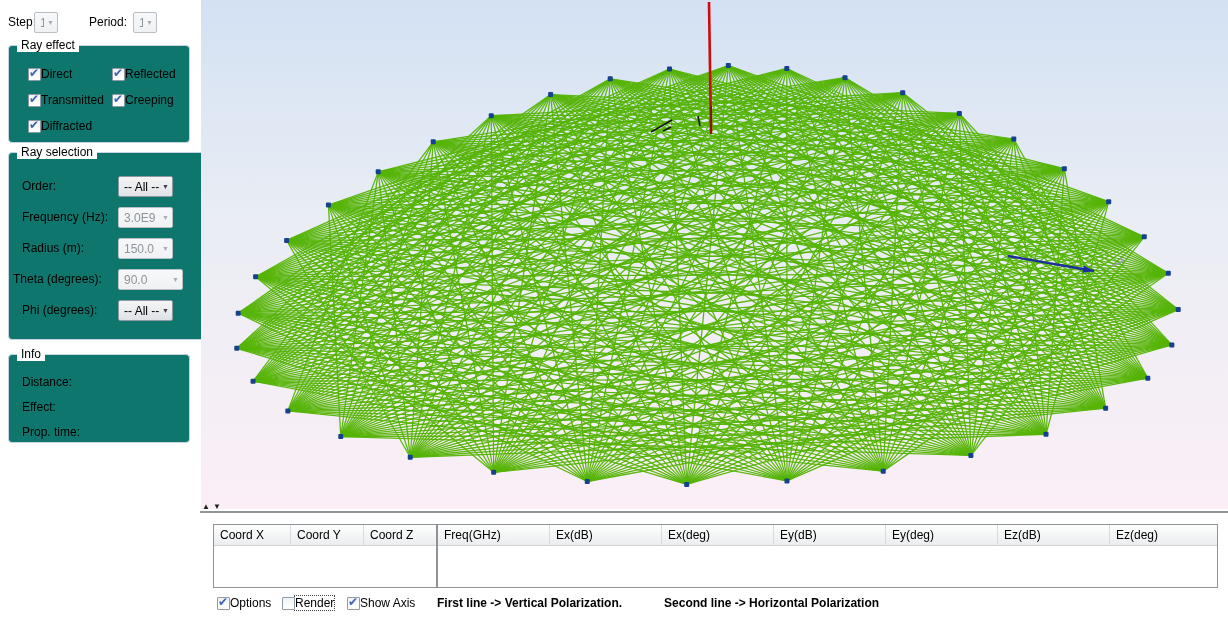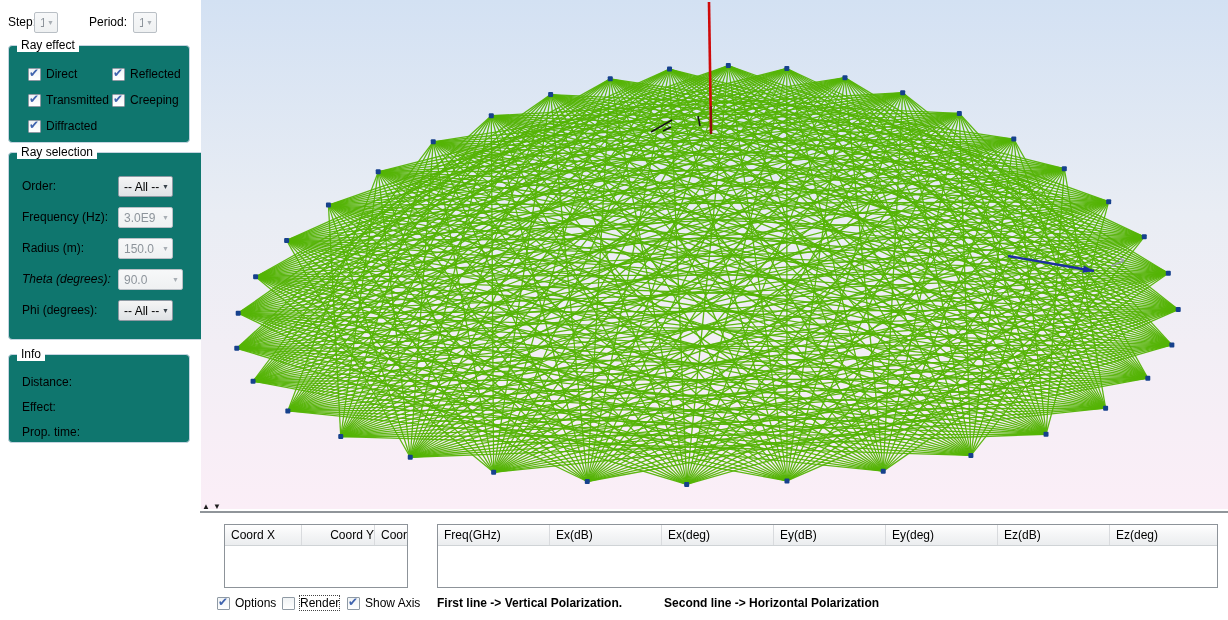--- a/index.html
+++ b/index.html
@@ -23,7 +23,7 @@
   .combo.disabled .arr{color:#a8aeb4;}
 
   
-  .cb-item{position:absolute;display:flex;align-items:center;gap:5px;height:16px;cursor:default;}
+  .cb-item{position:absolute;display:flex;align-items:center;height:16px;cursor:default;}
   .cb-box{width:13px;height:13px;box-sizing:border-box;border:1px solid #8f9aa4;border-radius:1px;flex:none;
     background:linear-gradient(180deg,#f0f3f5,#ffffff);position:relative;}
   .checked .cb-box::after{content:"\2714";position:absolute;left:0px;top:-3px;font-size:12px;font-weight:bold;color:#3f63ae;}

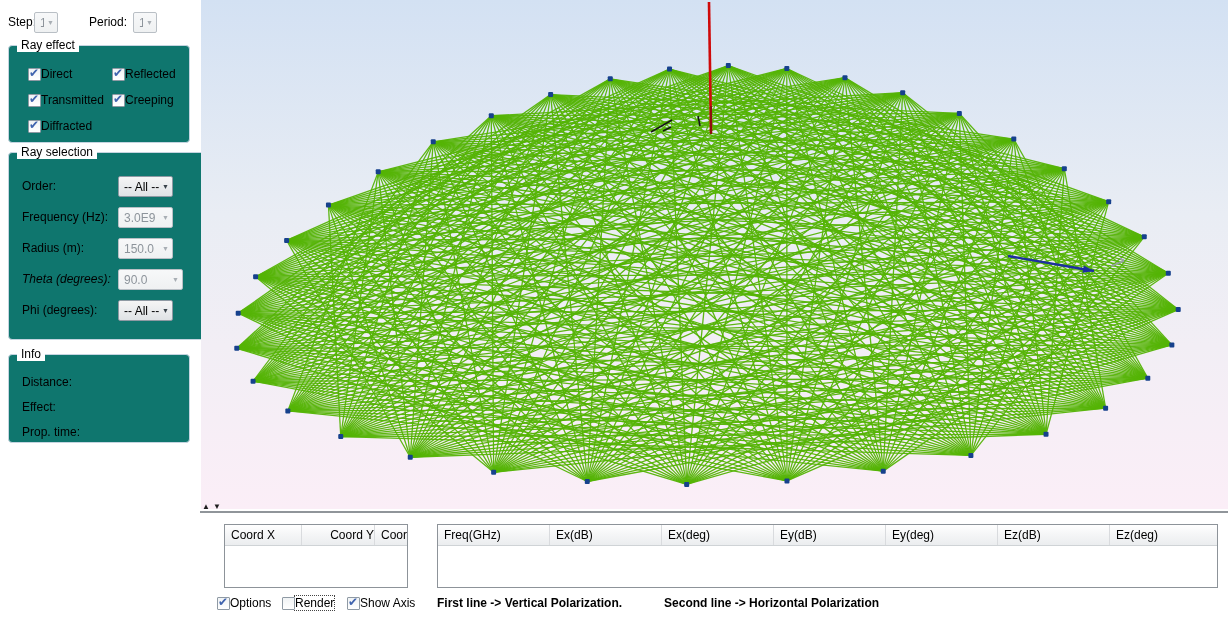--- a/index.html
+++ b/index.html
@@ -112,7 +112,7 @@
       <span class="arr">▼</span>
     </div>
 
-    <span class="lbl" style="left:13px;top:119px;font-style:italic;">Theta (degrees):</span>
+    <span class="lbl" style="left:4px;top:119px;">Theta (degrees):</span>
     <div class="combo disabled" style="left:109px;top:116px;width:65px;">
       <span class="txt">90.0</span>
       <span class="arr">▼</span>

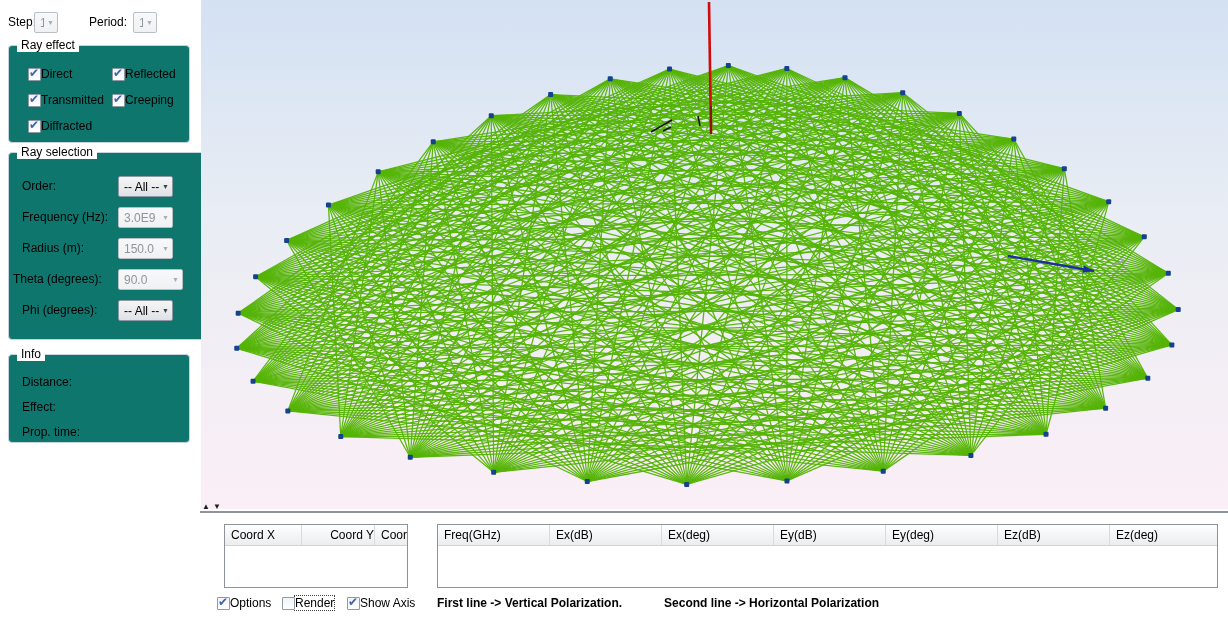--- a/index.html
+++ b/index.html
@@ -600,7 +600,7 @@
 <div class="split-btns"><span>▲</span><span>▼</span></div>
 <div class="divider"></div>
 
-<div class="tbl" style="left:224px;top:524px;width:184px;height:64px;">
+<div class="tbl" style="left:213px;top:524px;width:224px;height:64px;">
   <div class="thead">
     <div class="th" style="width:77px;">Coord X</div>
     <div class="th" style="width:73px;text-align:right;">Coord Y</div>

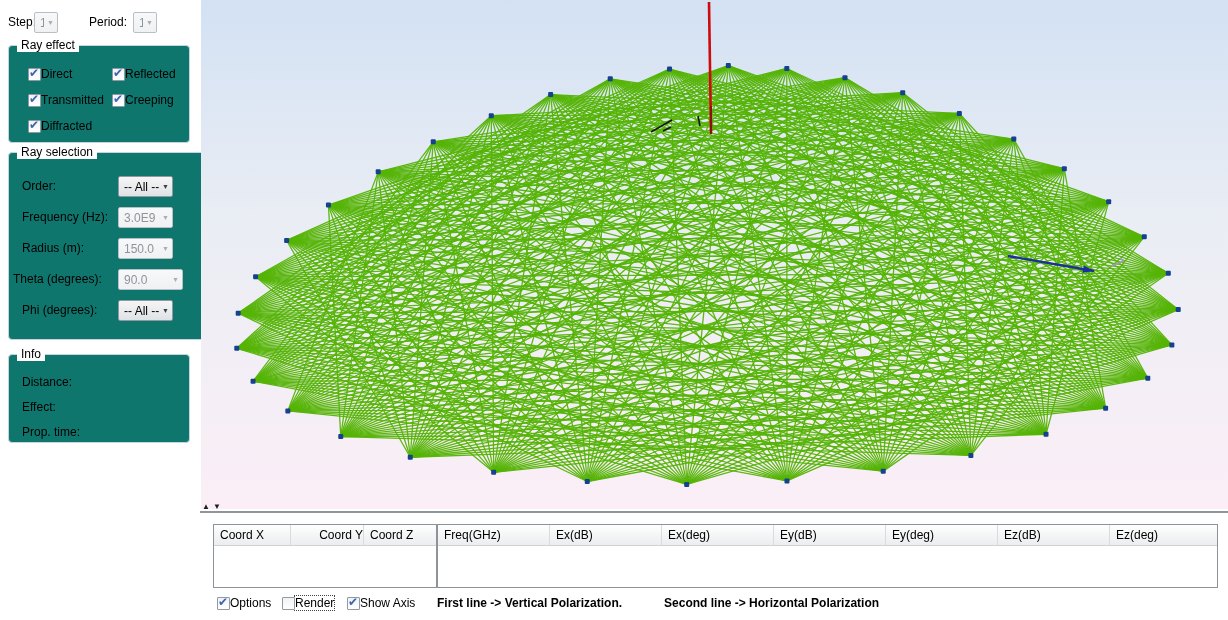--- a/index.html
+++ b/index.html
@@ -603,7 +603,7 @@
 <div class="tbl" style="left:213px;top:524px;width:224px;height:64px;">
   <div class="thead">
     <div class="th" style="width:77px;">Coord X</div>
-    <div class="th" style="width:73px;text-align:right;">Coord Y</div>
+    <div class="th" style="width:73px;">Coord Y</div>
     <div class="th" style="flex:1;">Coord Z</div>
   </div>
   <div class="tbody" style="height:41px;"></div>

